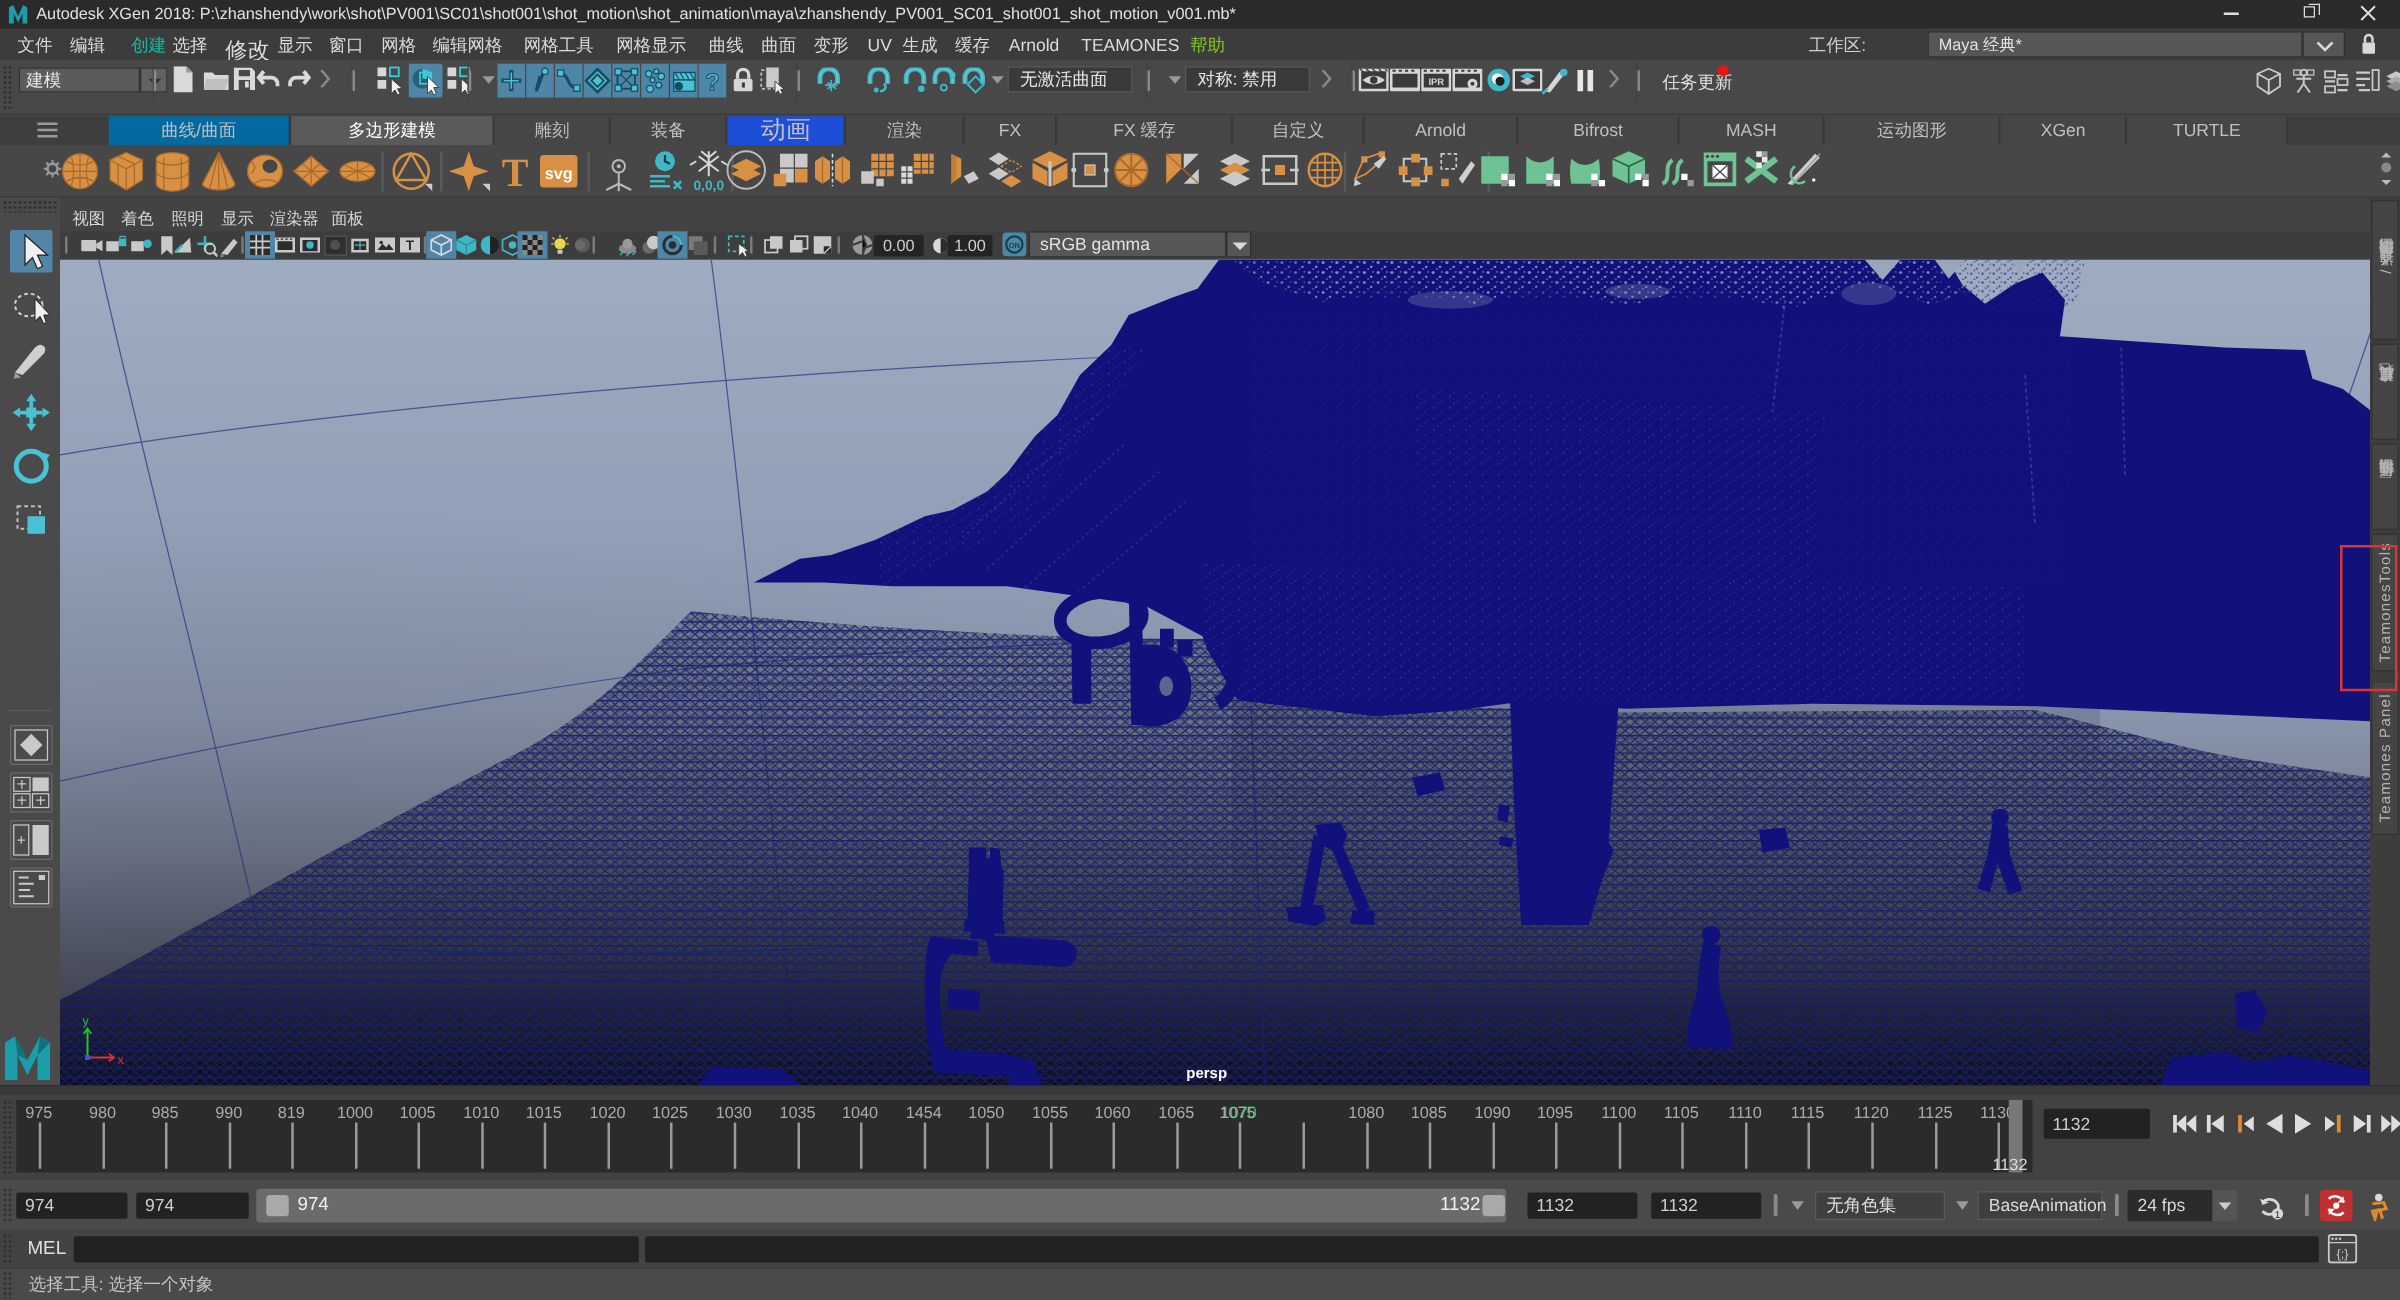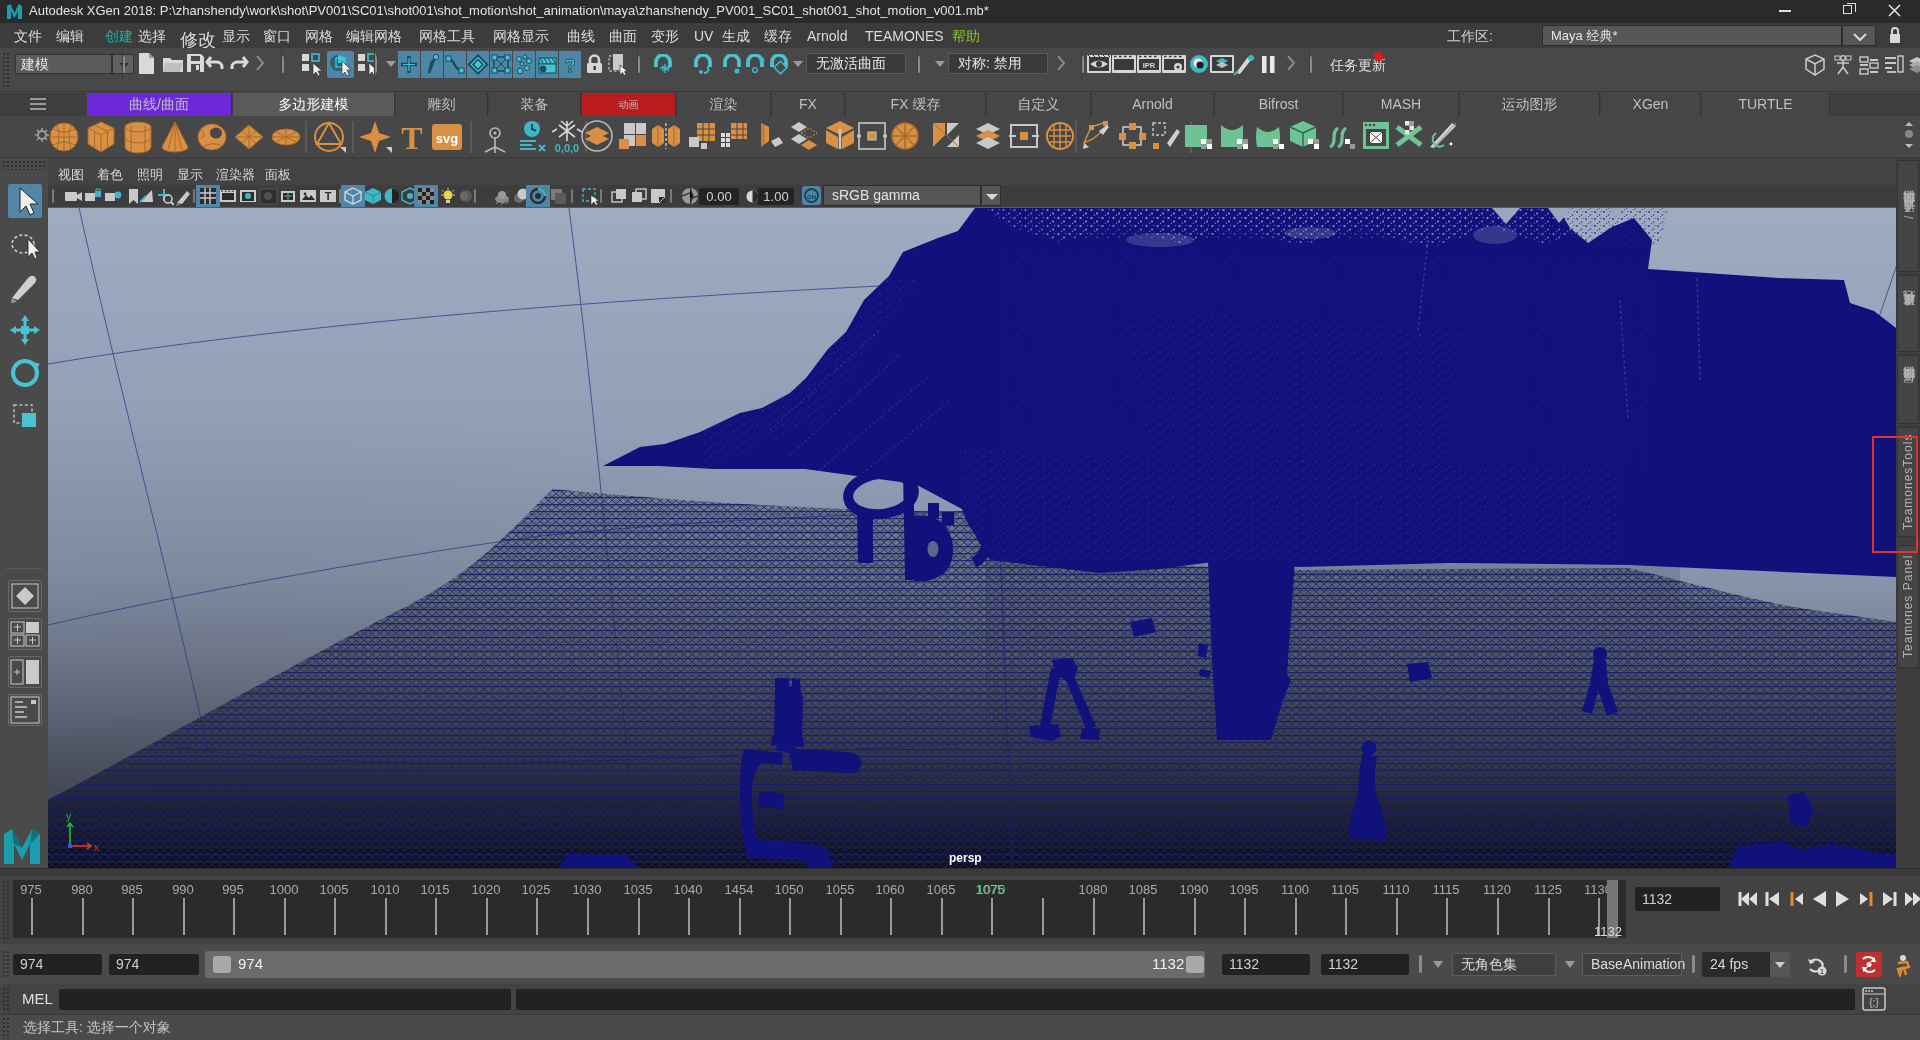--- a/index.html
+++ b/index.html
@@ -308,7 +308,7 @@
 <div class="abs" style="left:30px;top:5px;width:16px;height:12px;border-top:2px solid #9a9a9a;border-bottom:2px solid #9a9a9a">
       <div style="margin-top:3px;height:2px;background:#9a9a9a"></div>
     </div>
-<div class="abs" style="left:87px;top:0;width:145px;height:23px;background:#6d28d9;border-right:1px solid #353535;color:#c0c0c0;font-size:14px;text-align:center;line-height:23px">曲线/曲面</div>
+<div class="abs" style="left:87px;top:0;width:145px;height:23px;background:#0369a1;border-right:1px solid #353535;color:#c0c0c0;font-size:14px;text-align:center;line-height:23px">曲线/曲面</div>
 <div class="abs" style="left:233px;top:0;width:162px;height:23px;background:#5a5a5a;border-right:1px solid #353535;color:#ffffff;font-size:14px;text-align:center;line-height:23px">多边形建模</div>
 <div class="abs" style="left:396px;top:0;width:92px;height:23px;background:#464646;border-right:1px solid #353535;color:#c0c0c0;font-size:14px;text-align:center;line-height:23px">雕刻</div>
 <div class="abs" style="left:489px;top:0;width:92px;height:23px;background:#464646;border-right:1px solid #353535;color:#c0c0c0;font-size:14px;text-align:center;line-height:23px">装备</div>

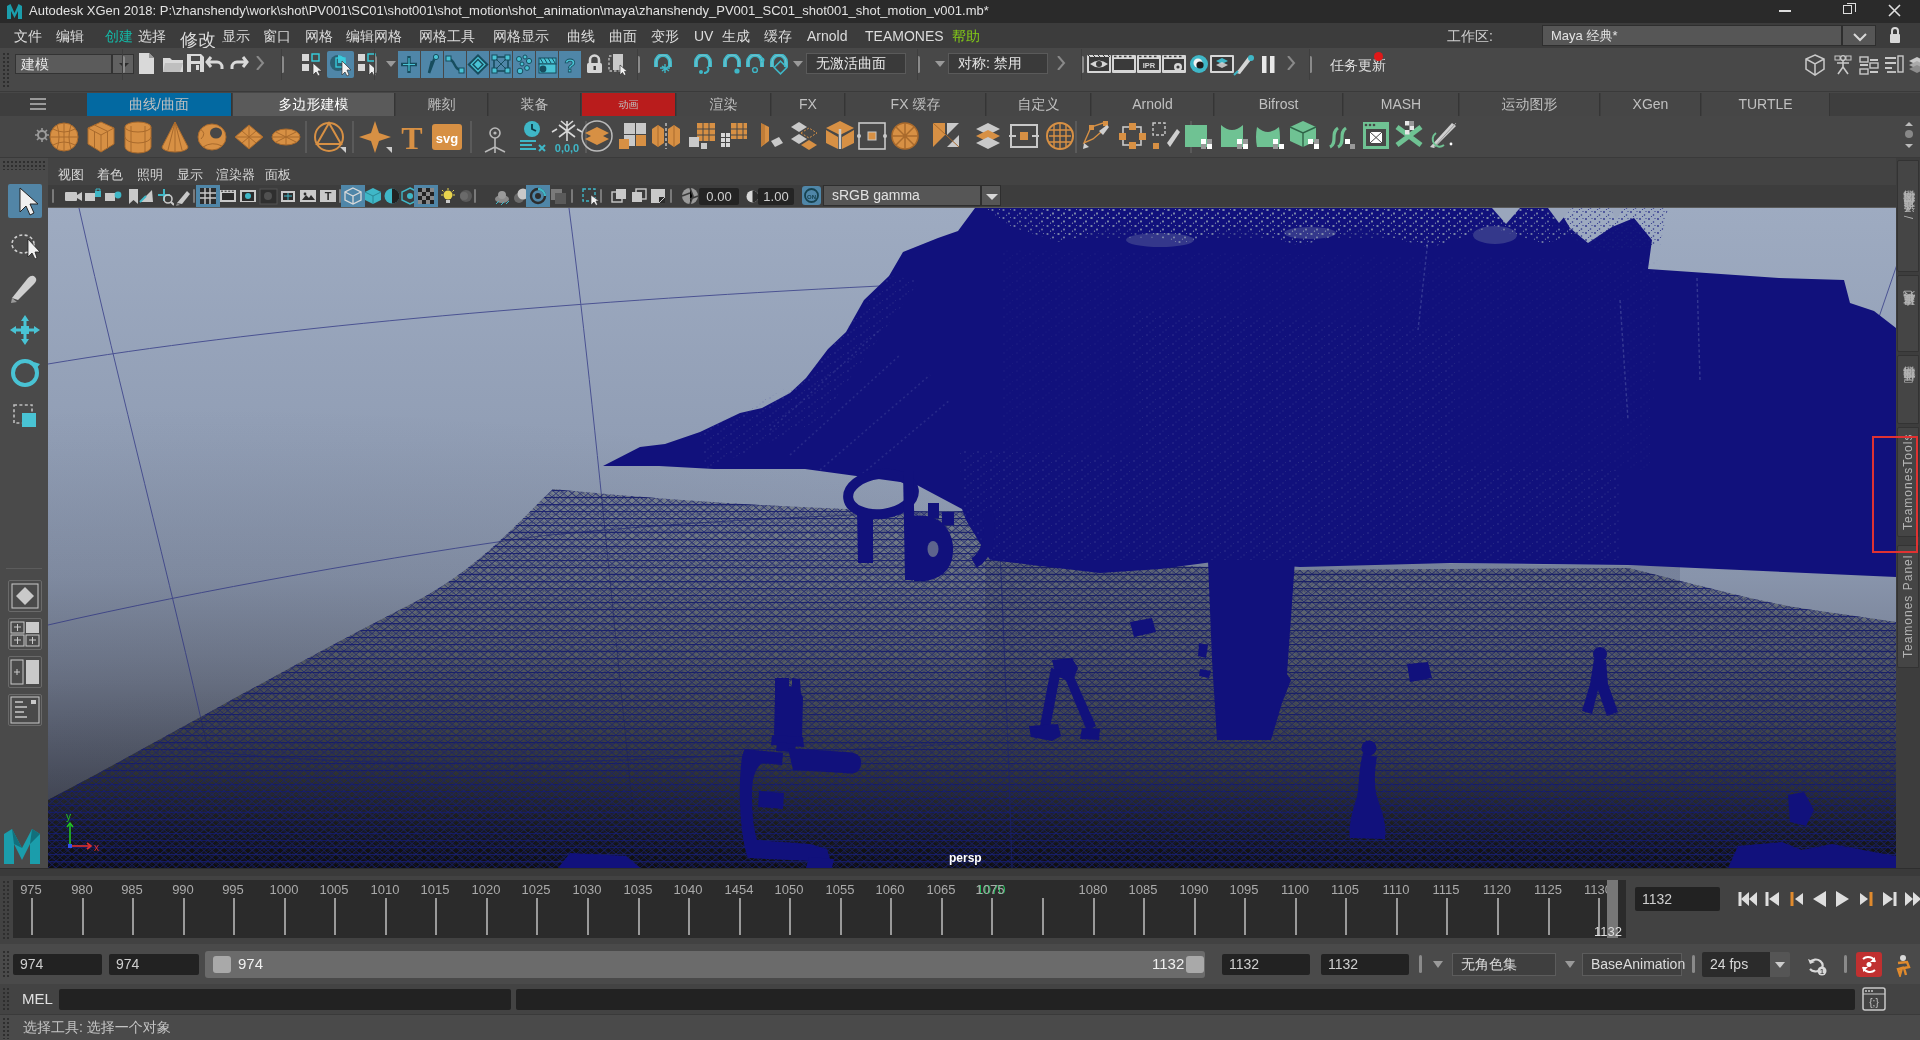--- a/index.html
+++ b/index.html
@@ -312,7 +312,7 @@
 <div class="abs" style="left:233px;top:0;width:162px;height:23px;background:#5a5a5a;border-right:1px solid #353535;color:#ffffff;font-size:14px;text-align:center;line-height:23px">多边形建模</div>
 <div class="abs" style="left:396px;top:0;width:92px;height:23px;background:#464646;border-right:1px solid #353535;color:#c0c0c0;font-size:14px;text-align:center;line-height:23px">雕刻</div>
 <div class="abs" style="left:489px;top:0;width:92px;height:23px;background:#464646;border-right:1px solid #353535;color:#c0c0c0;font-size:14px;text-align:center;line-height:23px">装备</div>
-<div class="abs" style="left:582px;top:0;width:94px;height:23px;background:#b91c1c;border-right:1px solid #353535;color:#c0c0c0;font-size:10px;text-align:center;line-height:23px">动画</div>
+<div class="abs" style="left:582px;top:0;width:94px;height:23px;background:#1d4ed8;border-right:1px solid #353535;color:#c0c0c0;font-size:20px;text-align:center;line-height:23px">动画</div>
 <div class="abs" style="left:677px;top:0;width:94px;height:23px;background:#464646;border-right:1px solid #353535;color:#c0c0c0;font-size:14px;text-align:center;line-height:23px">渲染</div>
 <div class="abs" style="left:772px;top:0;width:73px;height:23px;background:#464646;border-right:1px solid #353535;color:#c0c0c0;font-size:14px;text-align:center;line-height:23px">FX</div>
 <div class="abs" style="left:846px;top:0;width:140px;height:23px;background:#464646;border-right:1px solid #353535;color:#c0c0c0;font-size:14px;text-align:center;line-height:23px">FX 缓存</div>

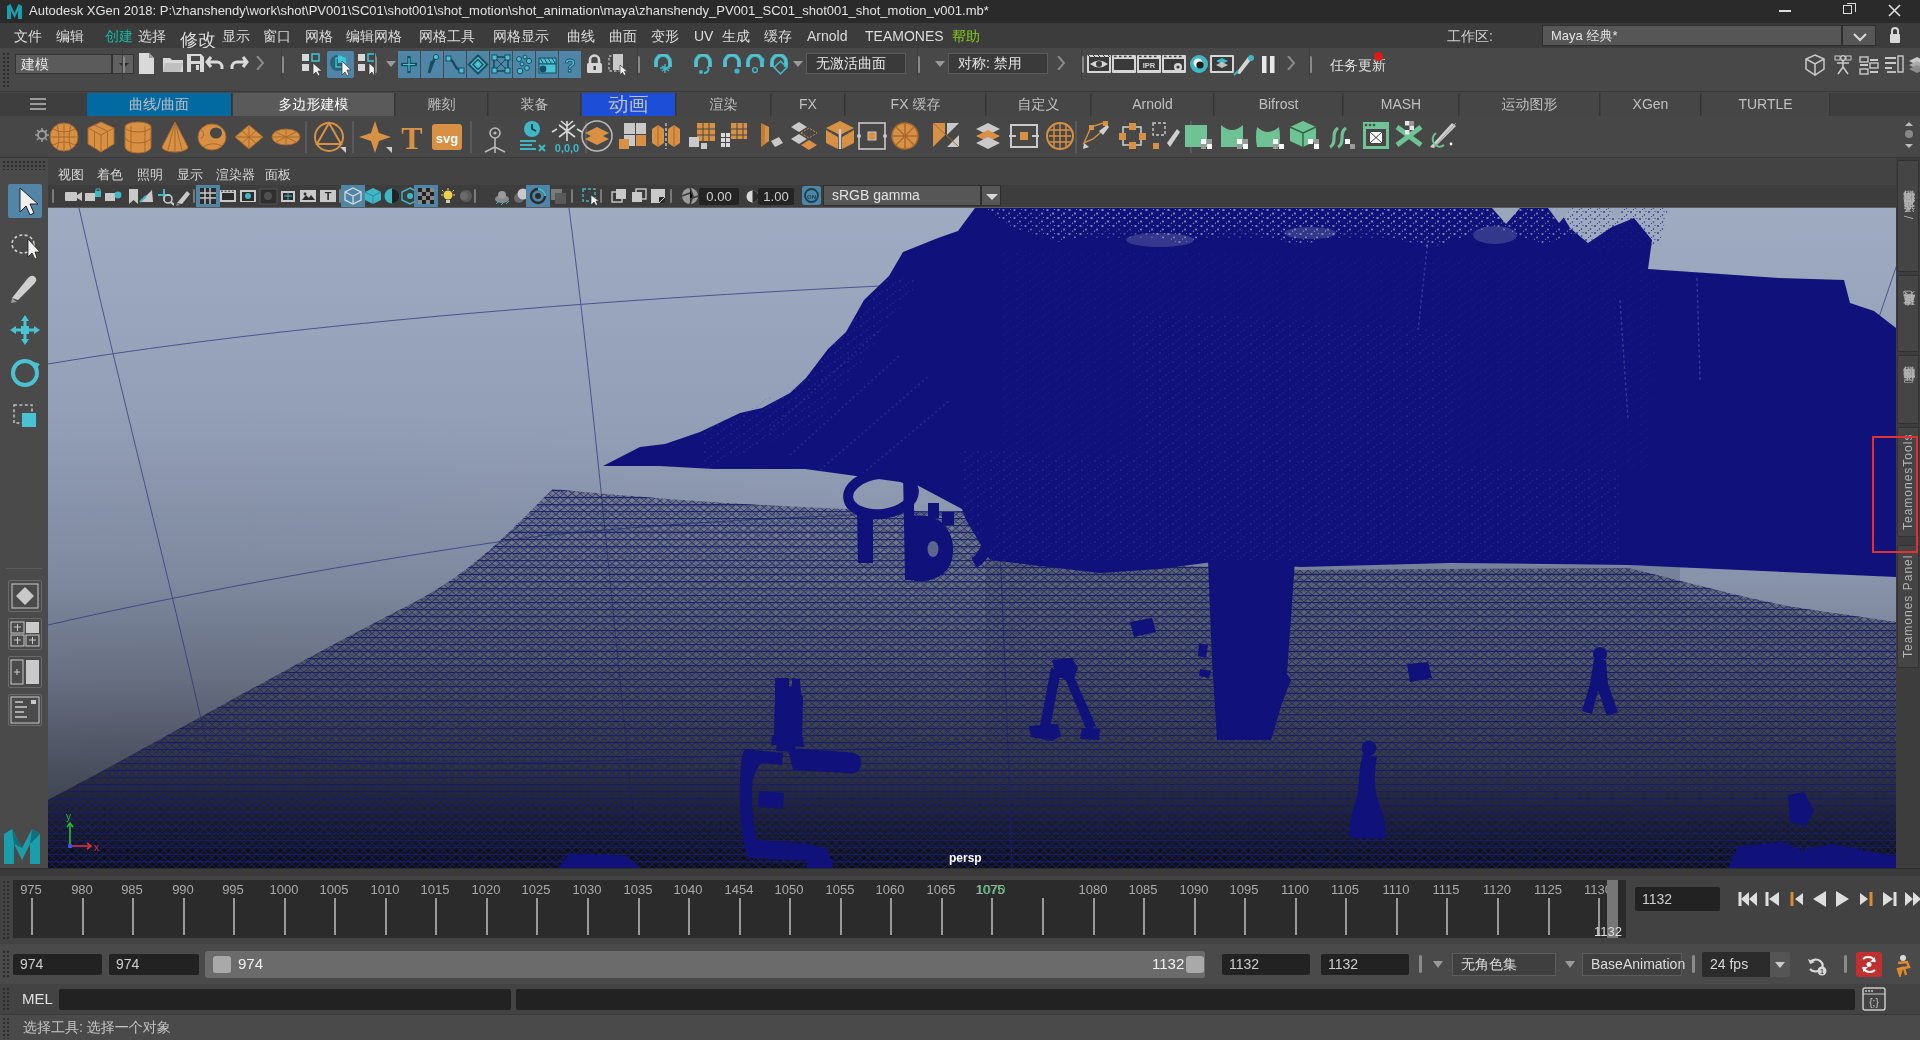--- a/index.html
+++ b/index.html
@@ -966,7 +966,7 @@
 <div class="abs" style="left:132px;top:22px;width:2px;height:37px;background:#9a9a9a"></div>
 <div class="tx" style="left:163px;top:6px;width:40px;text-align:center;color:#aaaaaa;font-size:13px">990</div>
 <div class="abs" style="left:183px;top:22px;width:2px;height:37px;background:#9a9a9a"></div>
-<div class="tx" style="left:213px;top:6px;width:40px;text-align:center;color:#aaaaaa;font-size:13px">995</div>
+<div class="tx" style="left:213px;top:6px;width:40px;text-align:center;color:#aaaaaa;font-size:13px">819</div>
 <div class="abs" style="left:233px;top:22px;width:2px;height:37px;background:#9a9a9a"></div>
 <div class="tx" style="left:264px;top:6px;width:40px;text-align:center;color:#aaaaaa;font-size:13px">1000</div>
 <div class="abs" style="left:284px;top:22px;width:2px;height:37px;background:#9a9a9a"></div>

